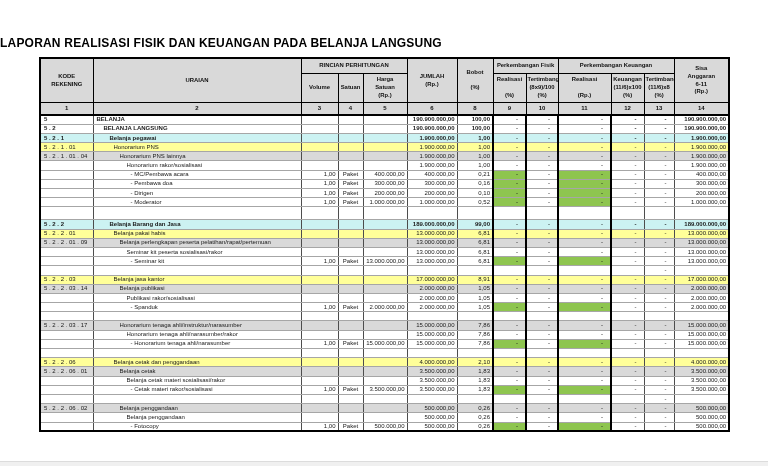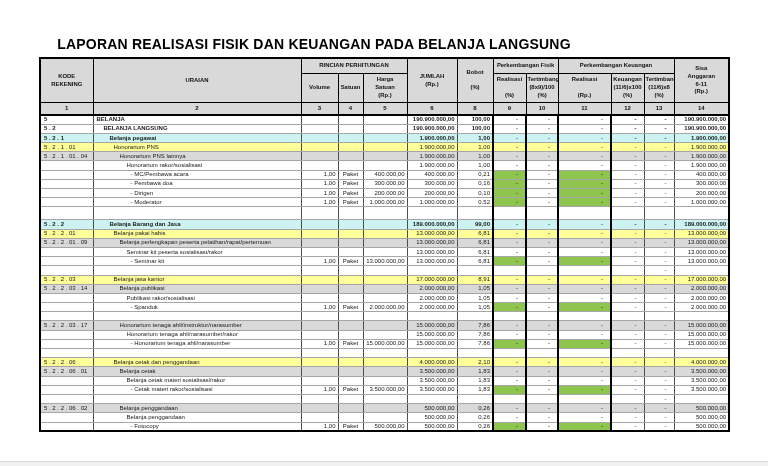--- a/index.html
+++ b/index.html
@@ -11,7 +11,7 @@
   }
   .page-title{
     position:absolute;top:36px;left:0;width:628px;
-    text-align:center;font-size:14px;font-weight:bold;color:#000;
+    font-size:12px;font-weight:bold;color:#000;
     letter-spacing:.2px;
   }
   .report-table{

